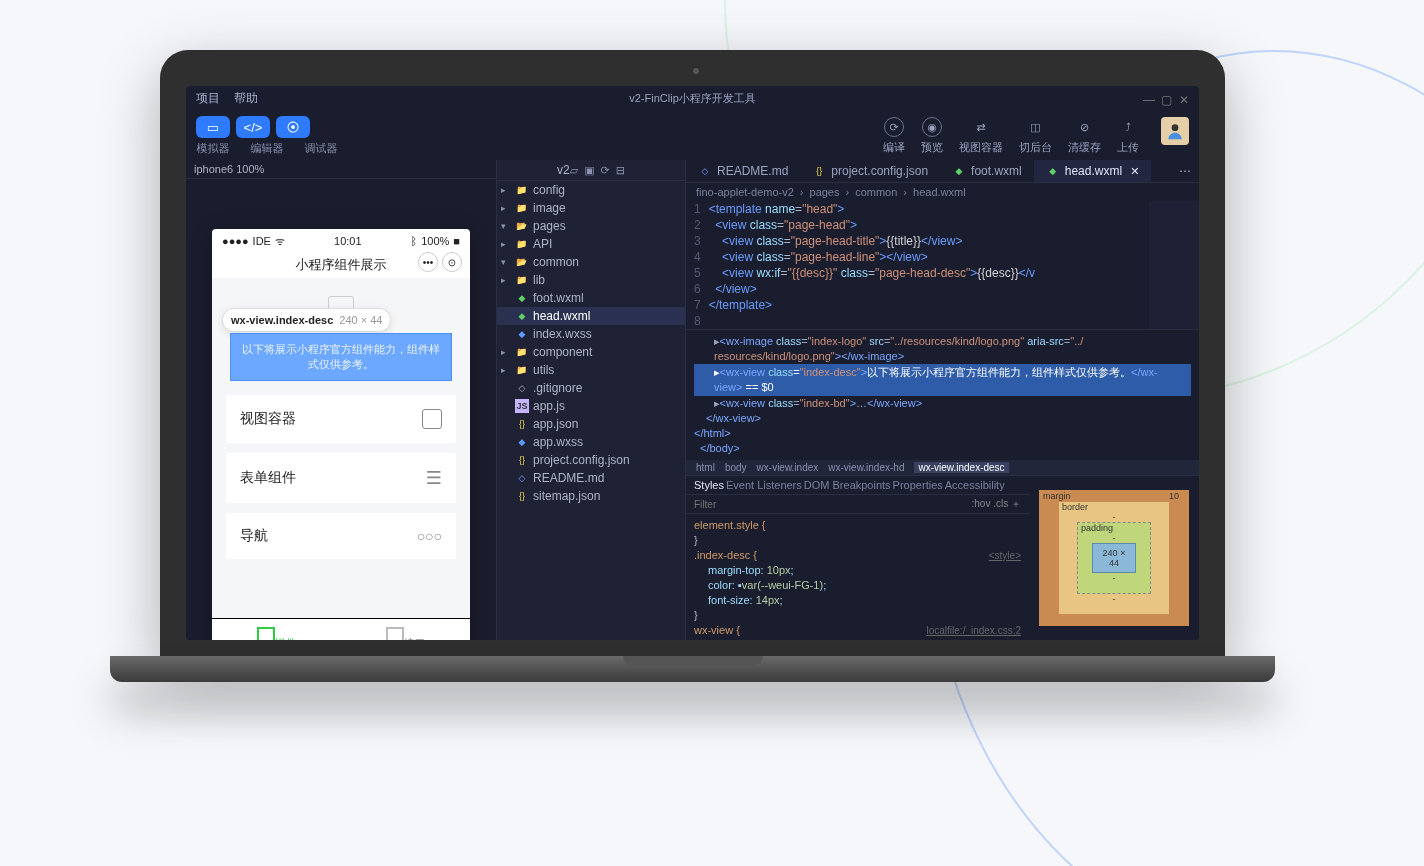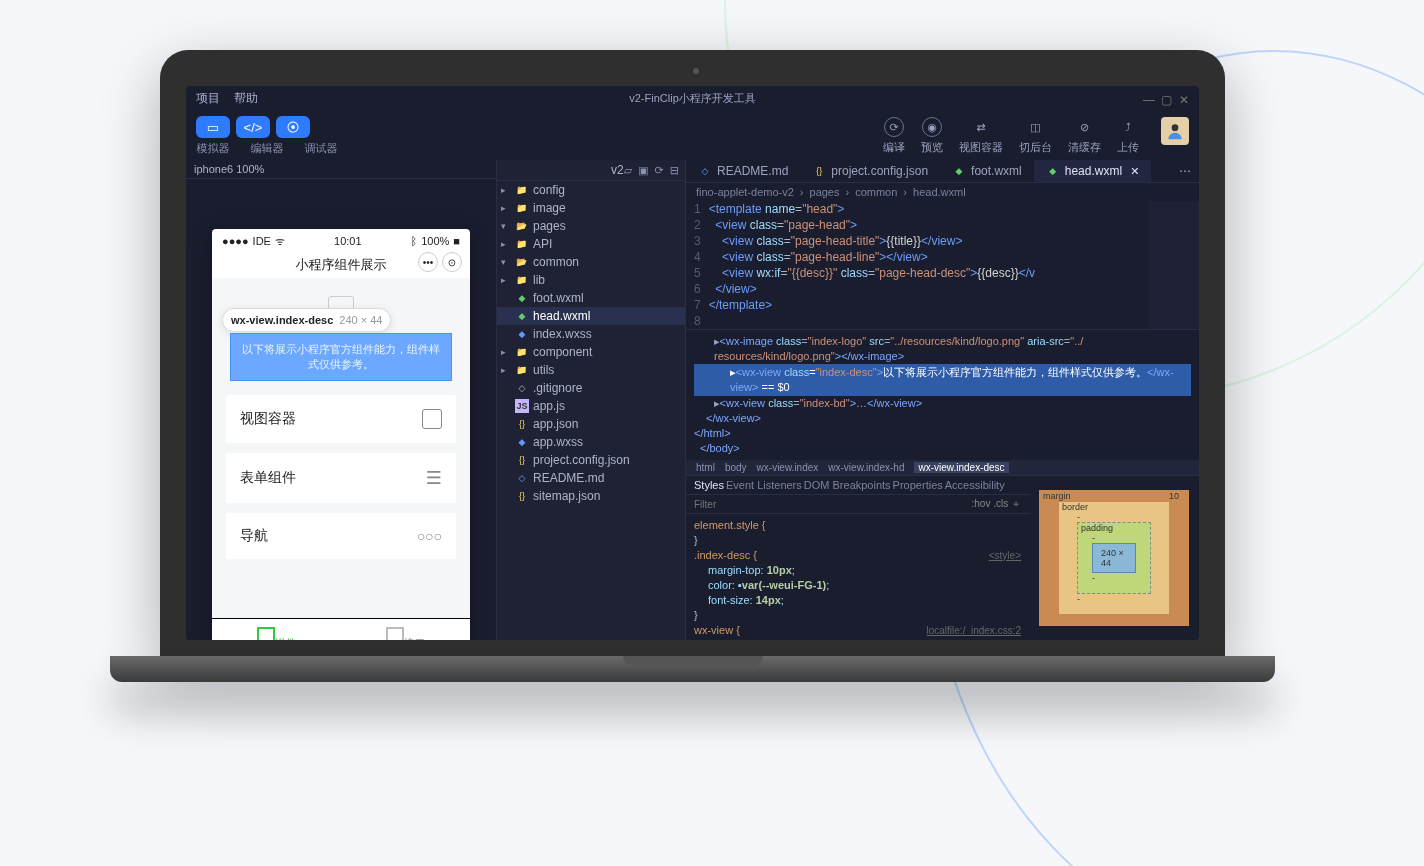--- a/index.html
+++ b/index.html
@@ -63,7 +63,7 @@
 
 
 .tree { width: 190px; background: #1f2235; border-left: 1px solid #2a2e42; border-right: 1px solid #2a2e42; font-size: 12px; overflow: hidden; }
-.tree-hdr { display: flex; justify-content: flex-end; align-items: center; padding: 3px 6px; border-bottom: 1px solid #2a2e42; }
+.tree-hdr { display: flex; justify-content: center; align-items: center; padding: 3px 6px; border-bottom: 1px solid #2a2e42; }
 .tree-hdr-icons { display: flex; gap: 6px; font-size: 11px; color: #8a92b0; }
 .tree ul { list-style: none; }
 .tree li { padding: 2px 0 2px 4px; white-space: nowrap; display: flex; align-items: center; gap: 4px; cursor: default; }

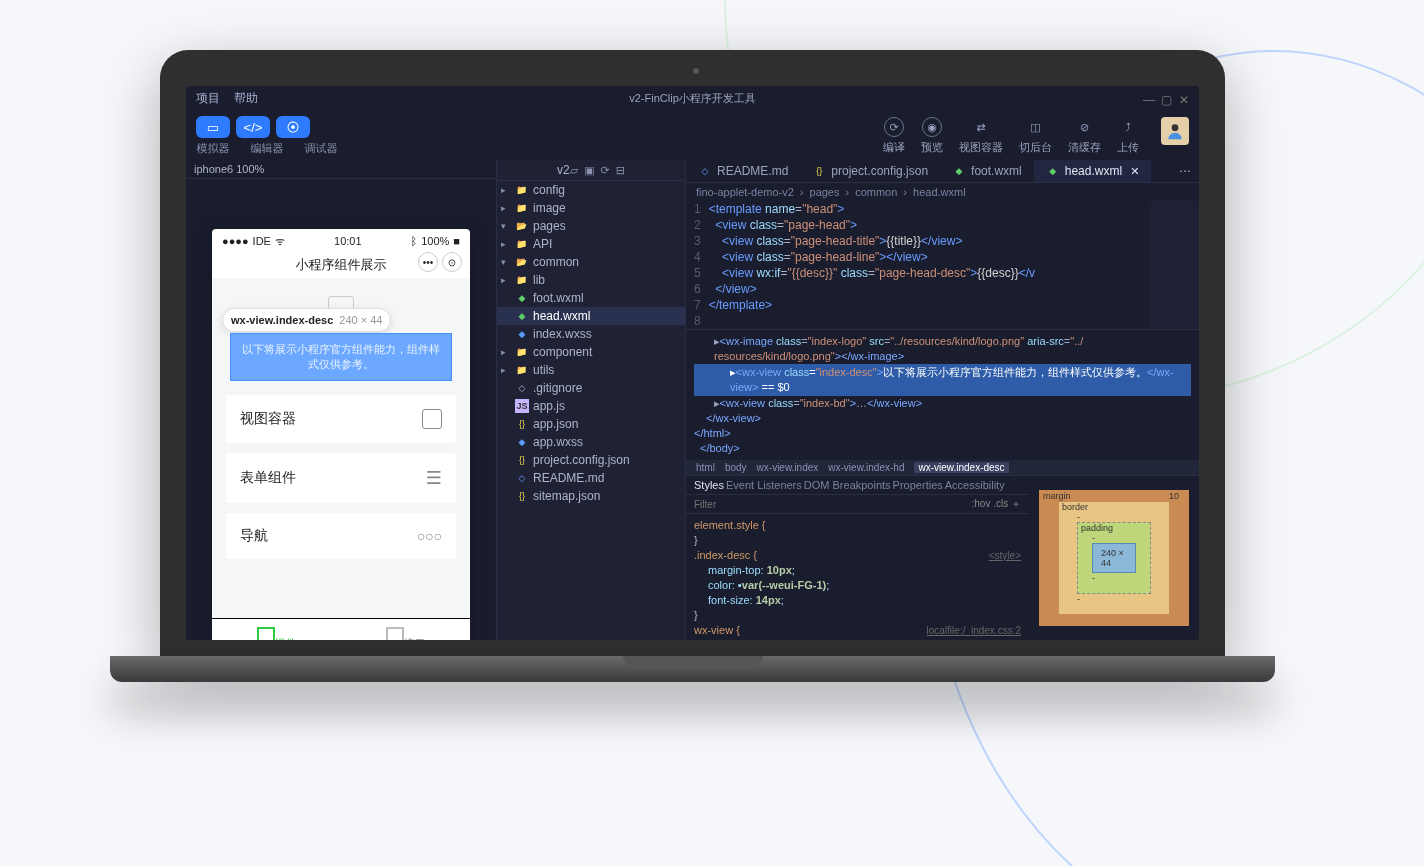--- a/index.html
+++ b/index.html
@@ -420,7 +420,7 @@
           <div class="devtools">
             <div class="dom">
               <div style="padding-left:20px">▸<span class="t-tag">&lt;wx-image</span> <span class="t-attr">class</span>=<span class="t-str">"index-logo"</span> <span class="t-attr">src</span>=<span class="t-str">"../resources/kind/logo.png"</span> <span class="t-attr">aria-src</span>=<span class="t-str">"../<br>resources/kind/logo.png"</span><span class="t-tag">&gt;&lt;/wx-image&gt;</span></div>
-              <div class="hl" style="padding-left:36px">▸<span class="t-tag">&lt;wx-view</span> <span class="t-attr">class</span>=<span class="t-str">"index-desc"</span><span class="t-tag">&gt;</span><span>以下将展示小程序官方组件能力，组件样式仅供参考。</span><span class="t-tag">&lt;/wx-<br>view&gt;</span><span> == $0</span></div>
+              <div class="hl" style="padding-left:20px">▸<span class="t-tag">&lt;wx-view</span> <span class="t-attr">class</span>=<span class="t-str">"index-desc"</span><span class="t-tag">&gt;</span><span>以下将展示小程序官方组件能力，组件样式仅供参考。</span><span class="t-tag">&lt;/wx-<br>view&gt;</span><span> == $0</span></div>
               <div style="padding-left:20px">▸<span class="t-tag">&lt;wx-view</span> <span class="t-attr">class</span>=<span class="t-str">"index-bd"</span><span class="t-tag">&gt;</span>…<span class="t-tag">&lt;/wx-view&gt;</span></div>
               <div style="padding-left:12px"><span class="t-tag">&lt;/wx-view&gt;</span></div>
               <div><span class="t-tag">&lt;/html&gt;</span></div>

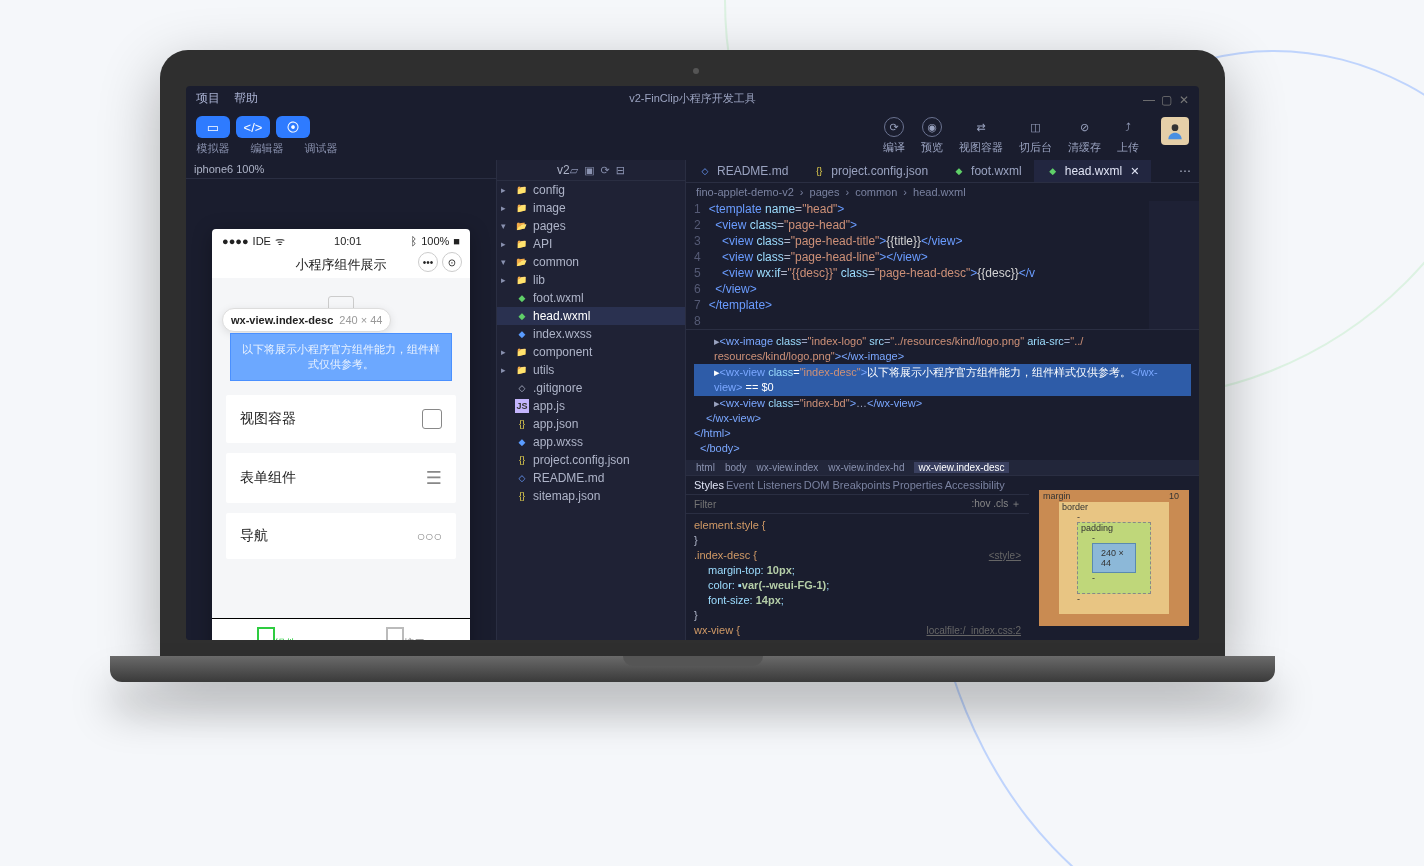--- a/index.html
+++ b/index.html
@@ -126,7 +126,7 @@
 .css-src { float: right; color: #666; font-size: 10px; text-decoration: underline; }
 
 .boxmodel { width: 170px; padding: 10px; display: flex; align-items: center; justify-content: center; }
-.bm-margin { background: #c98b52; padding: 12px 20px; font-size: 9px; color: #333; text-align: left; position: relative; }
+.bm-margin { background: #c98b52; padding: 12px 20px; font-size: 9px; color: #333; text-align: center; position: relative; }
 .bm-margin::before { content: "margin"; position: absolute; top: 1px; left: 4px; }
 .bm-margin .top { position: absolute; top: 1px; right: 10px; }
 .bm-border { background: #e8c583; padding: 10px 18px; position: relative; }

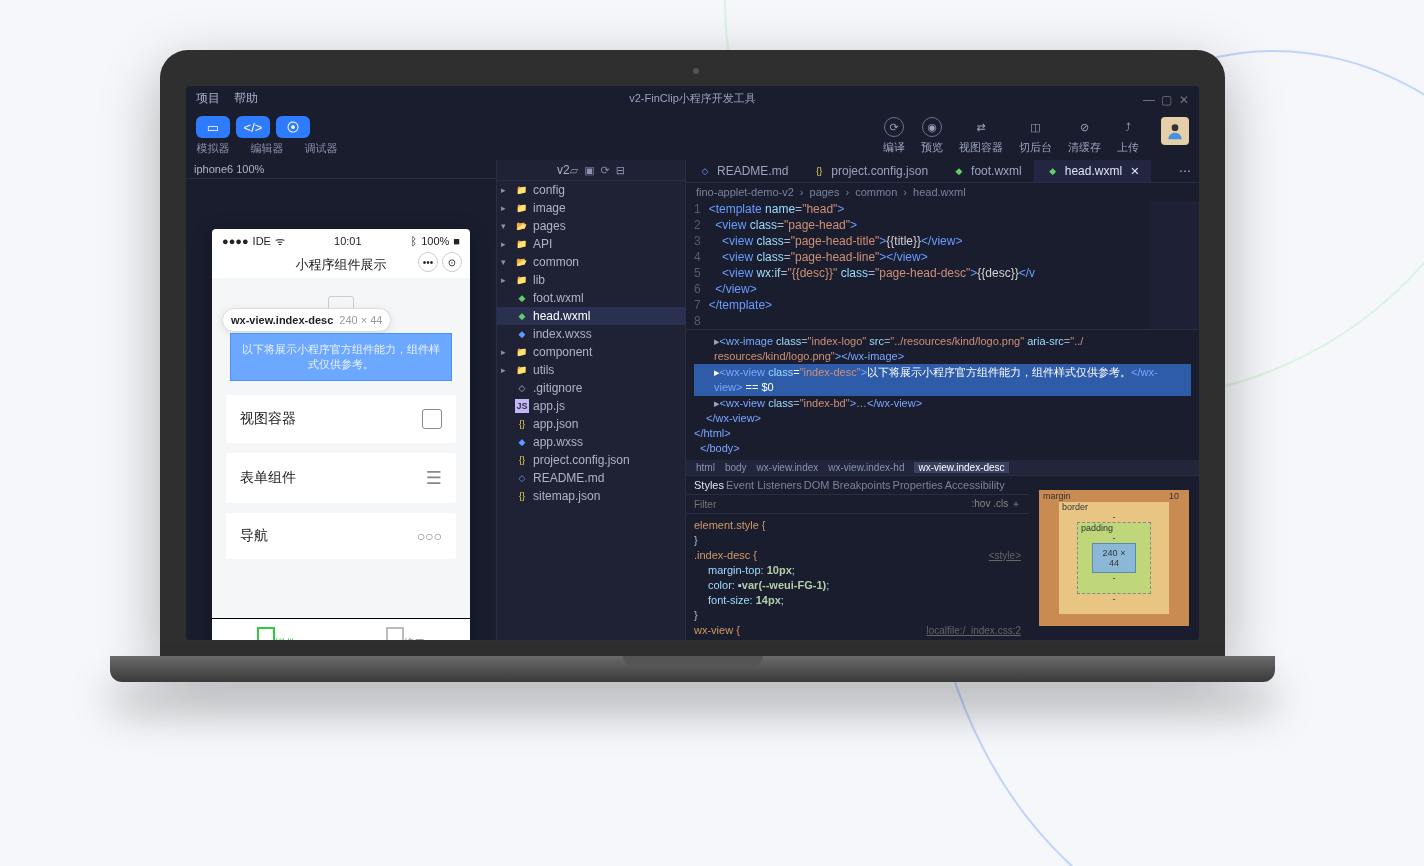--- a/index.html
+++ b/index.html
@@ -122,7 +122,7 @@
 .css-rules { padding: 4px 8px; font-size: 11px; line-height: 15px; }
 .css-sel { color: #d19a66; }
 .css-prop { color: #9cdcfe; margin-left: 14px; }
-.css-val { color: #b5cea8; font-weight: bold; }
+.css-val { color: #b5cea8; }
 .css-src { float: right; color: #666; font-size: 10px; text-decoration: underline; }
 
 .boxmodel { width: 170px; padding: 10px; display: flex; align-items: center; justify-content: center; }

